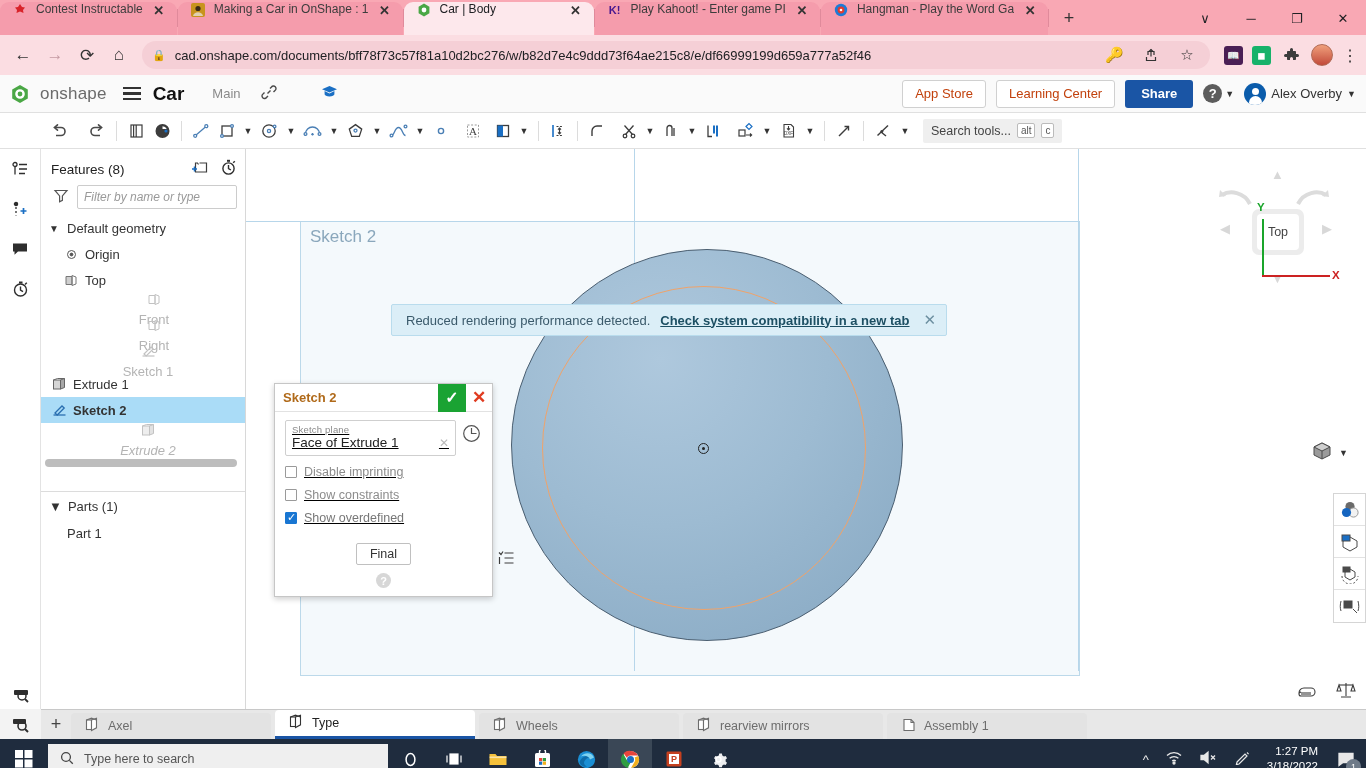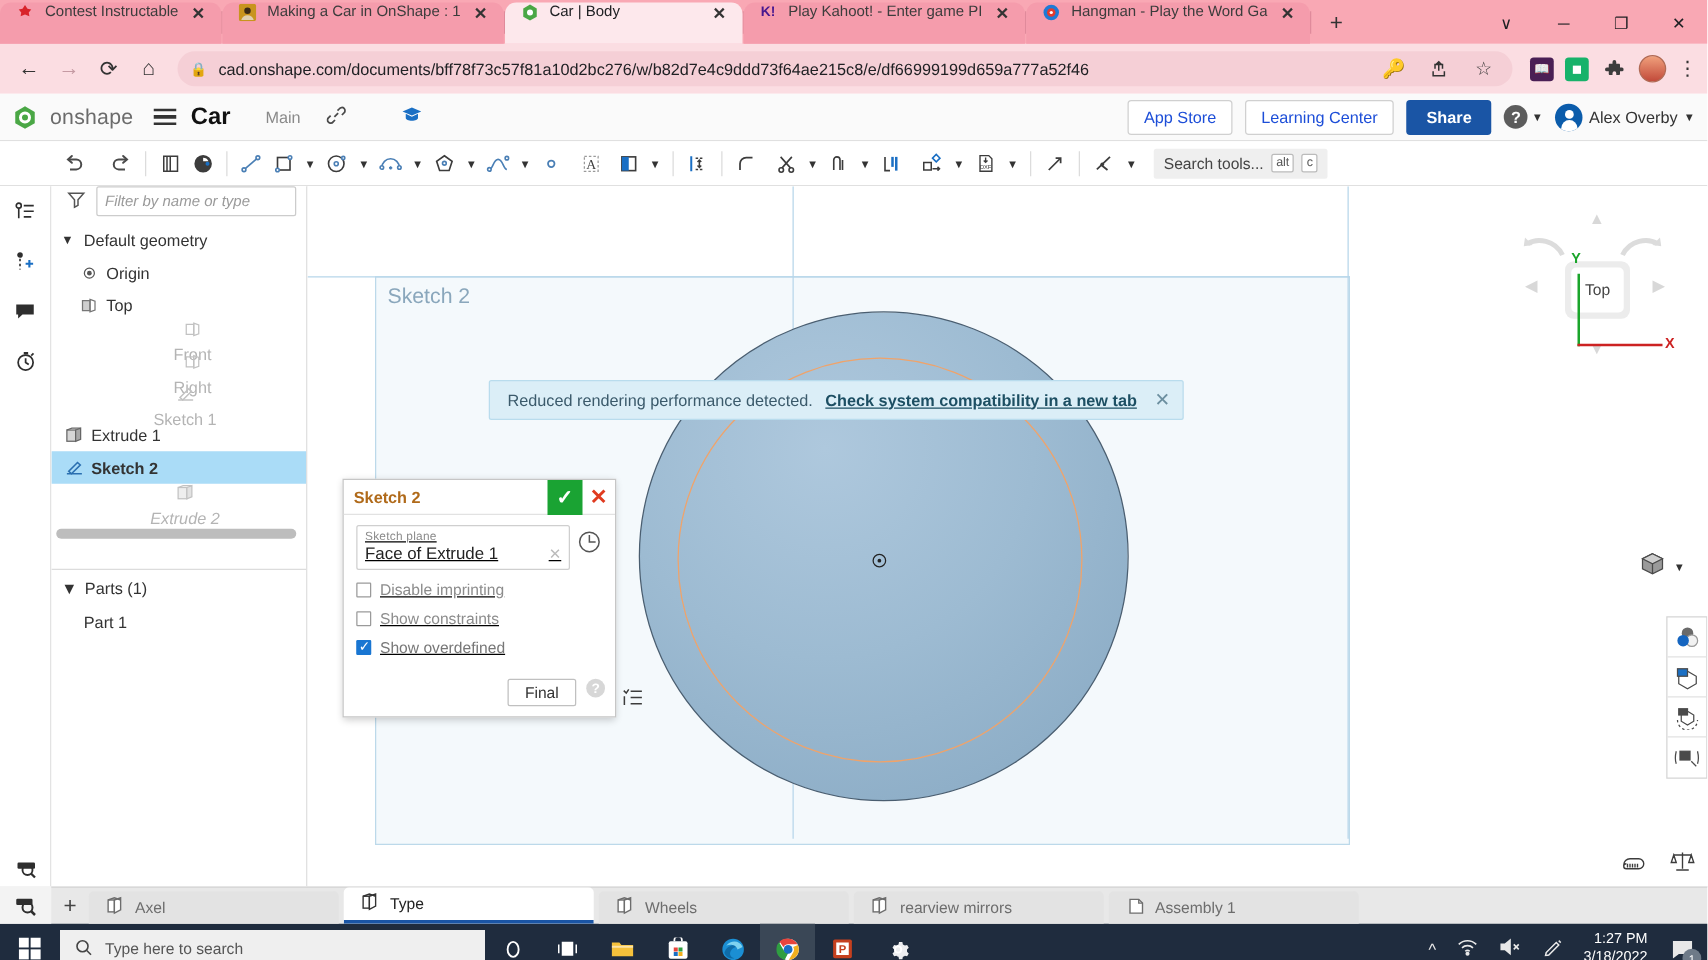--- a/index.html
+++ b/index.html
@@ -69,7 +69,7 @@
   .hdr-right { margin-left: auto; display: flex; align-items: center; gap: 10px; }
   .btn-outline {
     height: 28px; padding: 0 12px; border: 1px solid #d0d0d0; background: #fff;
-    border-radius: 3px; font-size: 13px; color: #1d4ed8; display: flex; align-items: center;
+    border-radius: 3px; font-size: 13px; color: #c2410c; display: flex; align-items: center;
   }
   .btn-share {
     height: 28px; padding: 0 16px; background: #1a55a5; color: #fff; border-radius: 3px;

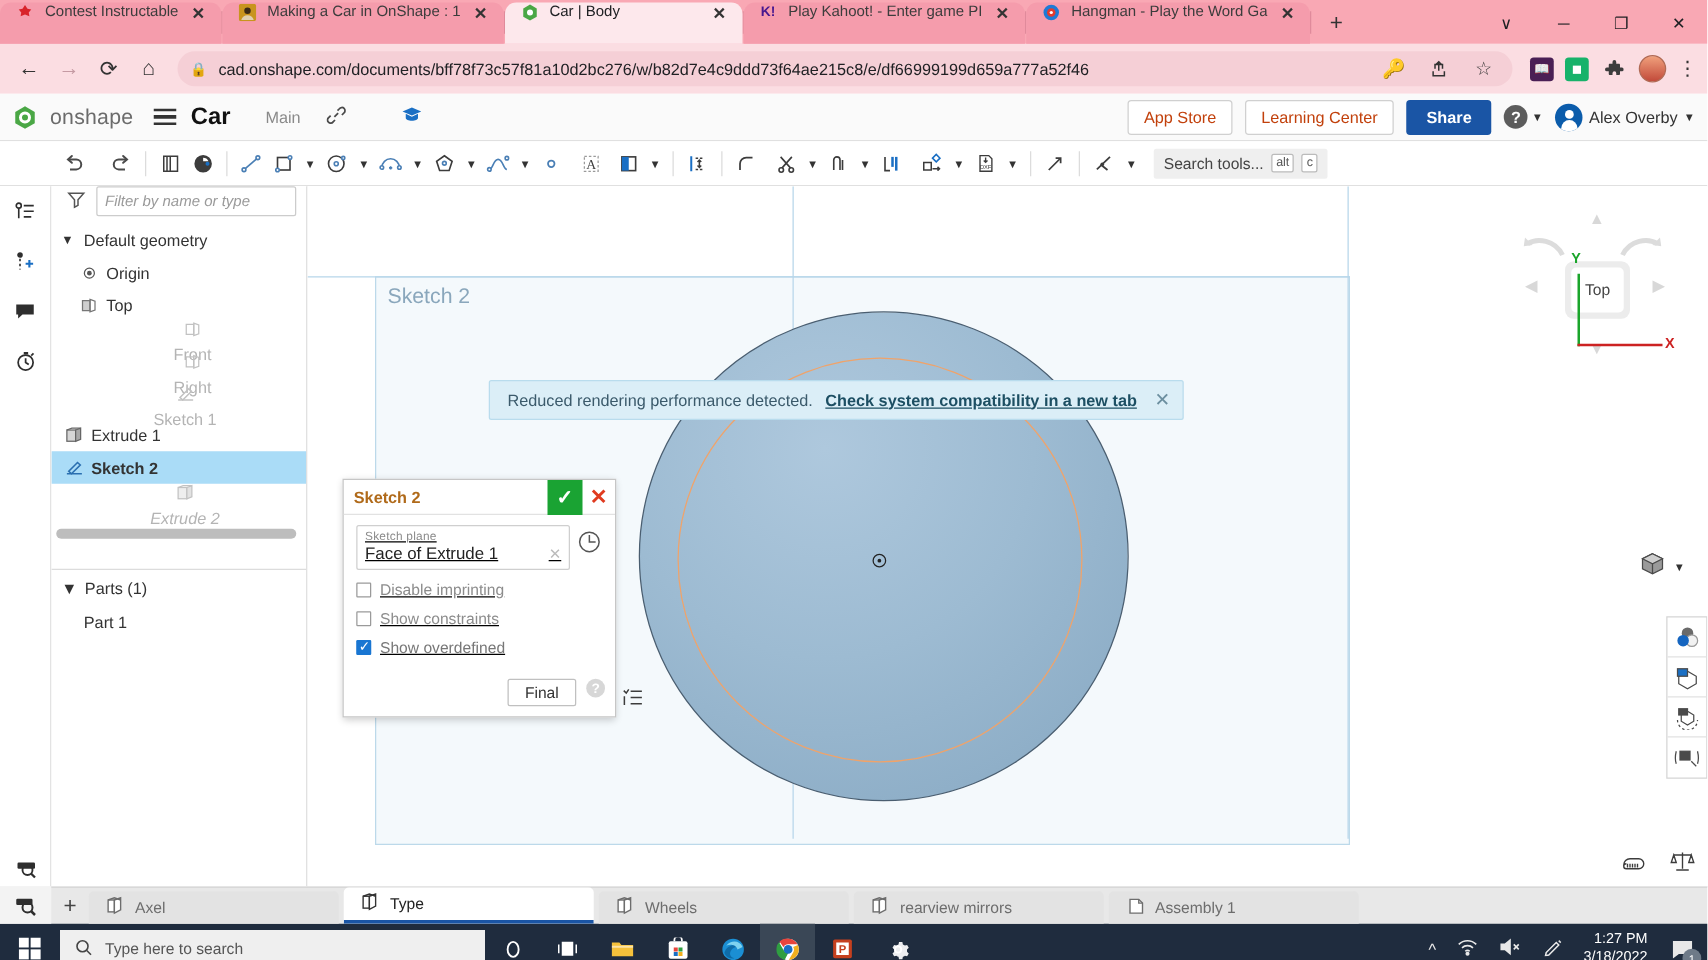--- a/index.html
+++ b/index.html
@@ -606,6 +606,25 @@
   </div>
 
   <div class="tree">
+    <div class="tree-head">
+      <span class="title">Features (8)</span>
+      <span class="acts">
+        <span>
+          <svg width="17" height="15" viewBox="0 0 17 15" fill="none" stroke="#1a6fc4" stroke-width="1.2">
+              <path d="M8.5 3h7v9h-11V3h2l1 1.5" stroke="#3c3c3c"></path>
+              <path d="M3.5 6.5v5M1 9h5" stroke="#1a6fc4" stroke-width="1.5"></path>
+            </svg>
+        </span>
+        <span>
+          <svg width="17" height="17" viewBox="0 0 17 17" fill="none" stroke="#2e2e2e" stroke-width="1.4">
+              <circle cx="8.5" cy="9.5" r="5.6"></circle>
+              <path d="M8.5 6v3.5l2.4 1.5"></path>
+              <path d="M7 1.8h3" stroke-width="2"></path>
+              <path d="M13.2 3.8l1.6-1.6"></path>
+            </svg>
+        </span>
+      </span>
+    </div>
 
     <div class="filter-row">
       <span>

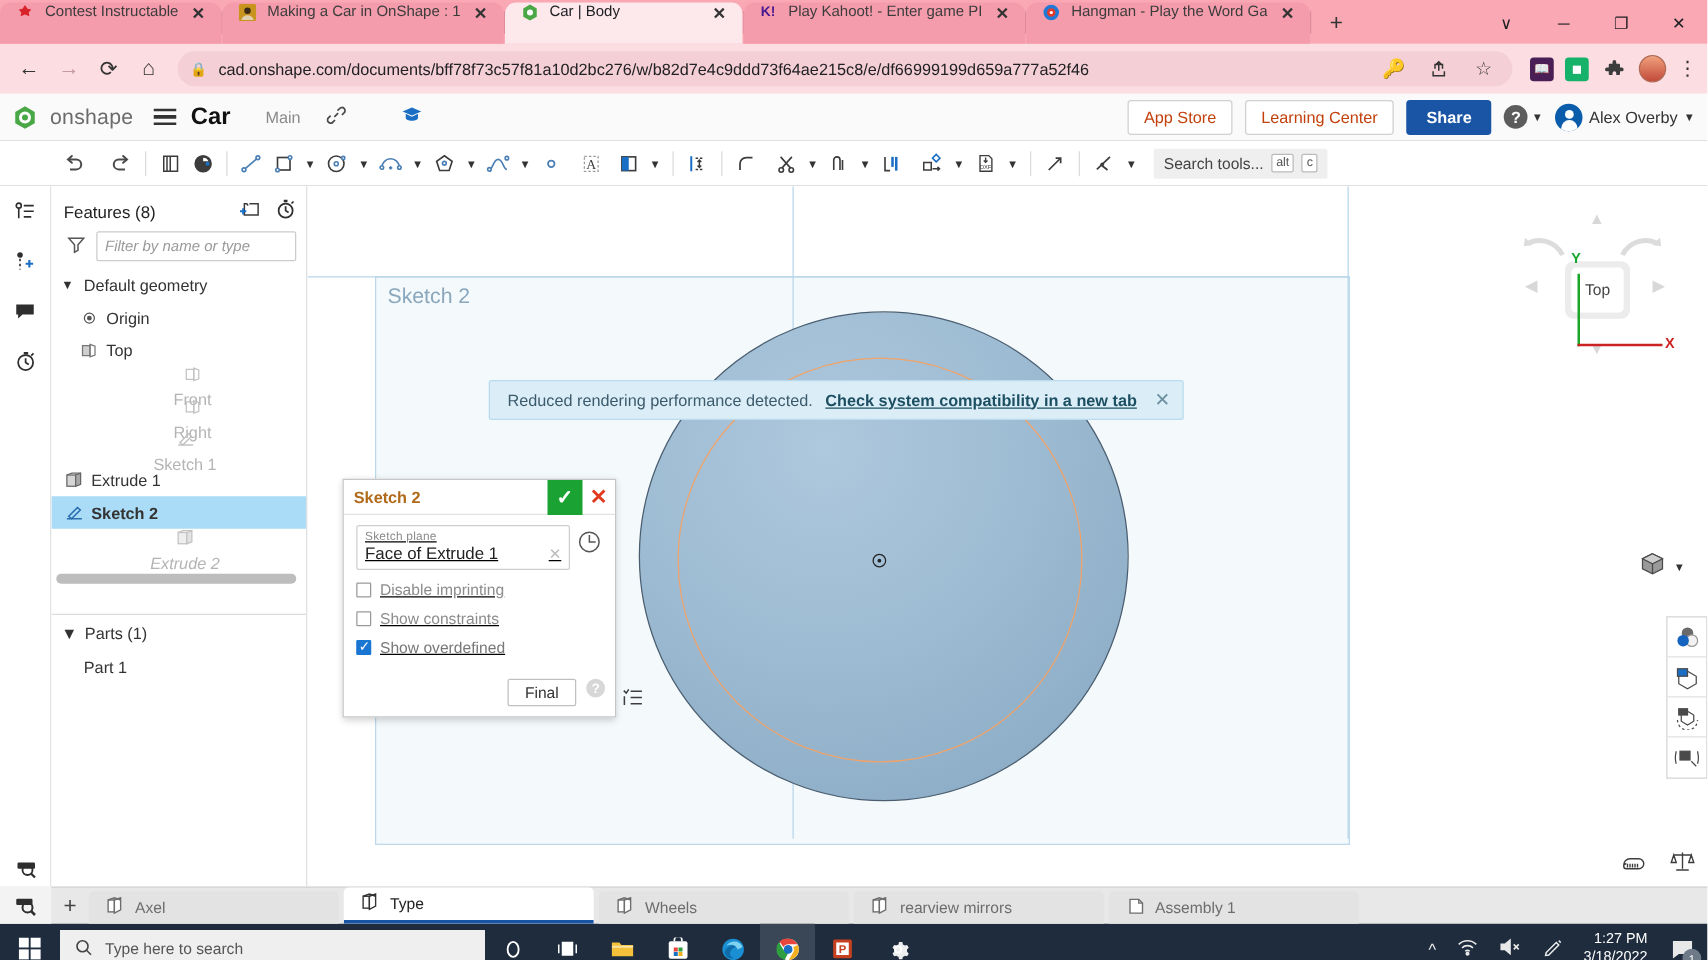--- a/index.html
+++ b/index.html
@@ -183,7 +183,7 @@
   .cb.on { background: #1976d2; border-color: #1976d2; position: relative; }
   .cb.on::after { content: "\2713"; position: absolute; left: 1px; top: -2px; color: #fff; font-size: 11px; }
   .cbrow.dark { color: #777; }
-  .dlg-foot { display: flex; align-items: flex-start; justify-content: flex-end; gap: 8px; padding: 10px 8px 8px 8px; }
+  .dlg-foot { display: flex; align-items: center; justify-content: flex-end; gap: 8px; padding: 10px 8px 8px 8px; flex-direction: column; }
   .btn-final { border: 1px solid #c0c0c0; border-radius: 2px; padding: 3px 13px; font-size: 12.5px; color:#333; background:#fff; }
   .q-circle { width: 15px; height: 15px; border-radius: 50%; background: #d7d7d7; color: #fff; font-size: 11px; font-weight: bold; display:flex;align-items:center;justify-content:center; }
 

